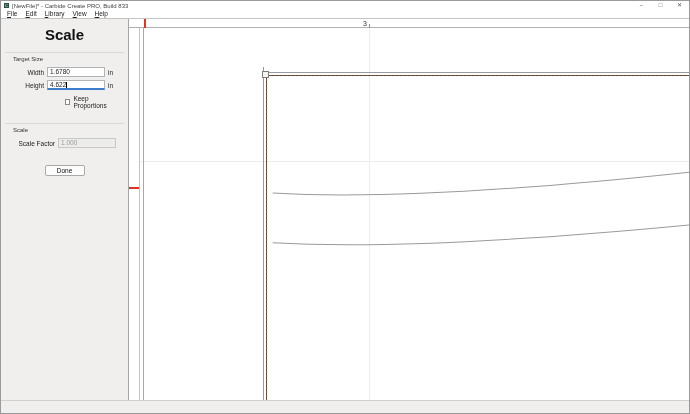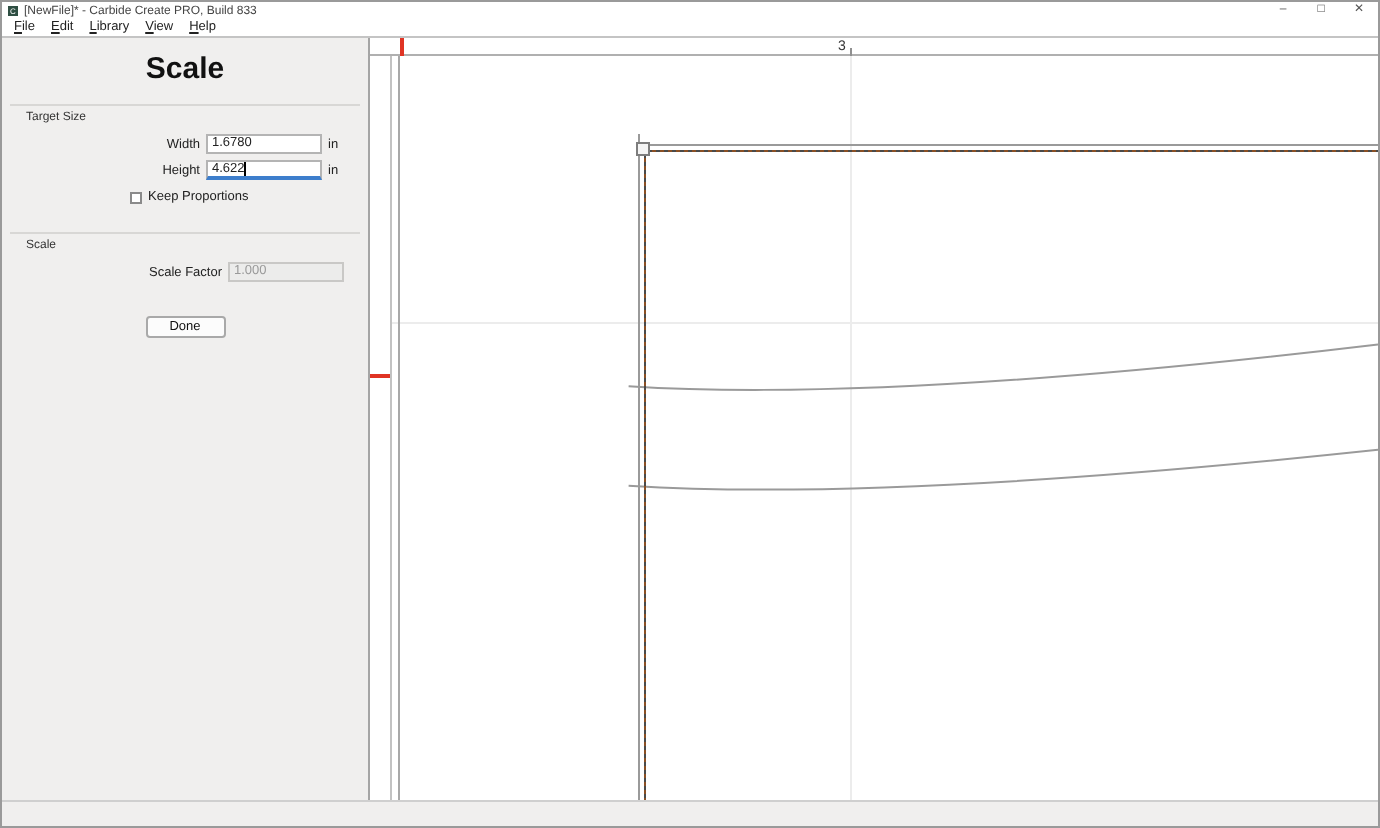--- a/index.html
+++ b/index.html
@@ -26,7 +26,7 @@
   .main { display:flex; flex:1 1 auto; min-height:0; }
 
   
-  .panel { width:184px; background:#f0efee; border-right:1px solid #a5a5a5;
+  .panel { width:128px; background:#f0efee; border-right:1px solid #a5a5a5;
     display:flex; flex-direction:column; flex:0 0 auto; }
   .panel-title { font-size:15px; font-weight:bold; color:#111; text-align:center; margin:7px 0 9px; }
   .group { border-top:1px solid #d8d7d5; margin:0 4px; padding:2px 4px 5px; }

